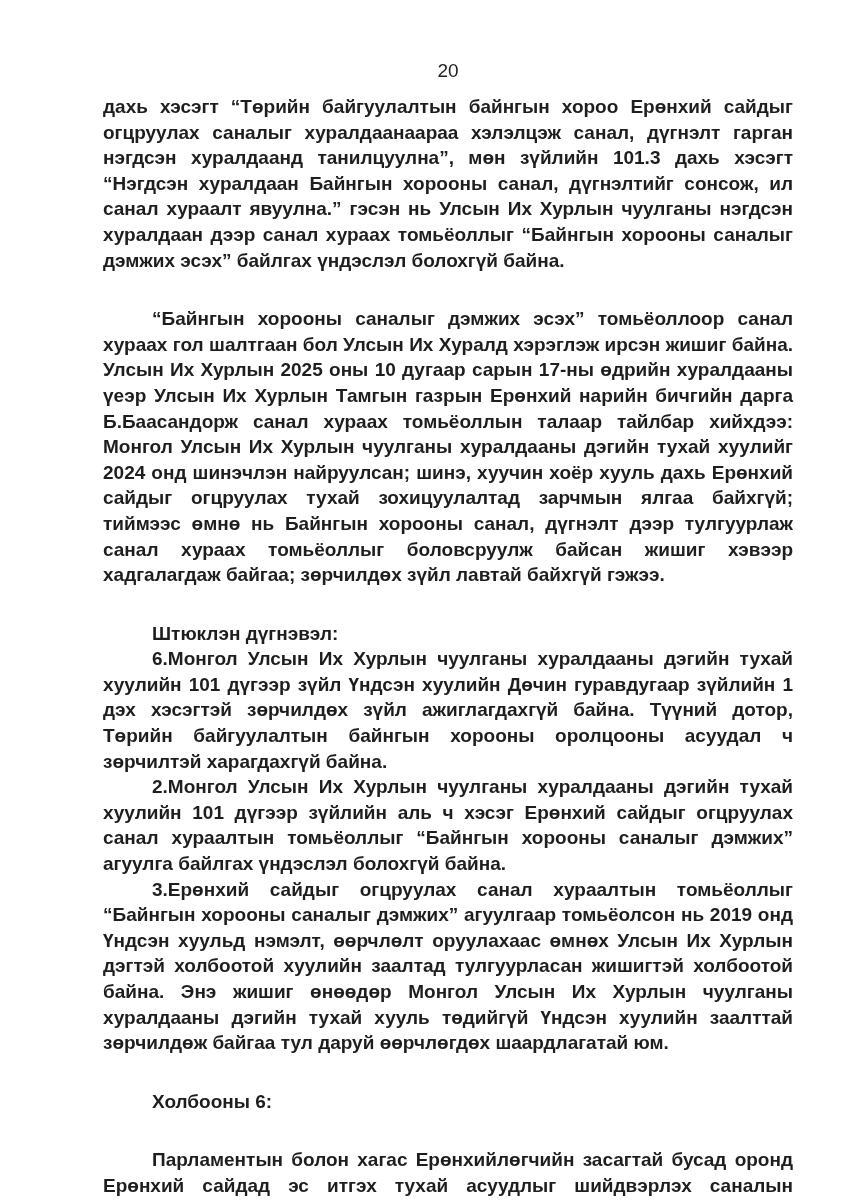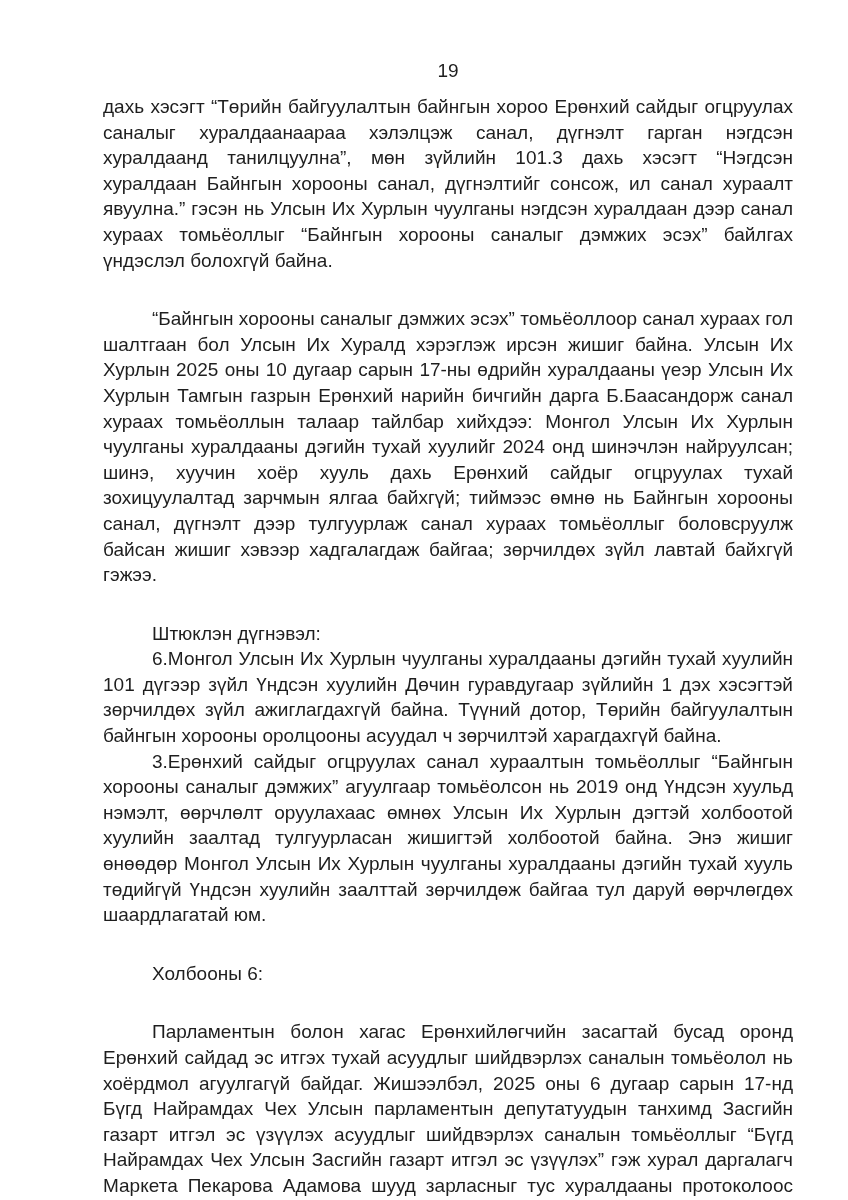--- a/index.html
+++ b/index.html
@@ -46,7 +46,7 @@
 <body>
 
 <div class="page">
-  <div class="page-number">19</div>
+  <div class="page-number">20</div>
   <div class="content">
       <p class="para"><span>дахь хэсэгт “Төрийн байгуулалтын байнгын хороо Ерөнхий сайдыг огцруулах саналыг хуралдаанаараа хэлэлцэж санал, дүгнэлт гарган нэгдсэн хуралдаанд танилцуулна”, мөн зүйлийн 101.3 дахь хэсэгт “Нэгдсэн хуралдаан Байнгын хорооны санал, дүгнэлтийг сонсож, ил санал хураалт явуулна.” гэсэн нь Улсын Их Хурлын чуулганы нэгдсэн хуралдаан дээр санал хураах томьёоллыг “Байнгын хорооны саналыг дэмжих эсэх” байлгах үндэслэл болохгүй байна.</span></p>
       <p class="para indent gap"><span>“Байнгын хорооны саналыг дэмжих эсэх” томьёоллоор санал хураах гол шалтгаан бол Улсын Их Хуралд хэрэглэж ирсэн жишиг байна. Улсын Их Хурлын 2025 оны 10 дугаар сарын 17-ны өдрийн хуралдааны үеэр Улсын Их Хурлын Тамгын газрын Ерөнхий нарийн бичгийн дарга Б.Баасандорж санал хураах томьёоллын талаар тайлбар хийхдээ: Монгол Улсын Их Хурлын чуулганы хуралдааны дэгийн тухай хуулийг 2024 онд шинэчлэн найруулсан; шинэ, хуучин хоёр хууль дахь Ерөнхий сайдыг огцруулах тухай зохицуулалтад зарчмын ялгаа байхгүй; тиймээс өмнө нь Байнгын хорооны санал, дүгнэлт дээр тулгуурлаж санал хураах томьёоллыг боловсруулж байсан жишиг хэвээр хадгалагдаж байгаа; зөрчилдөх зүйл лавтай байхгүй гэжээ.</span></p>

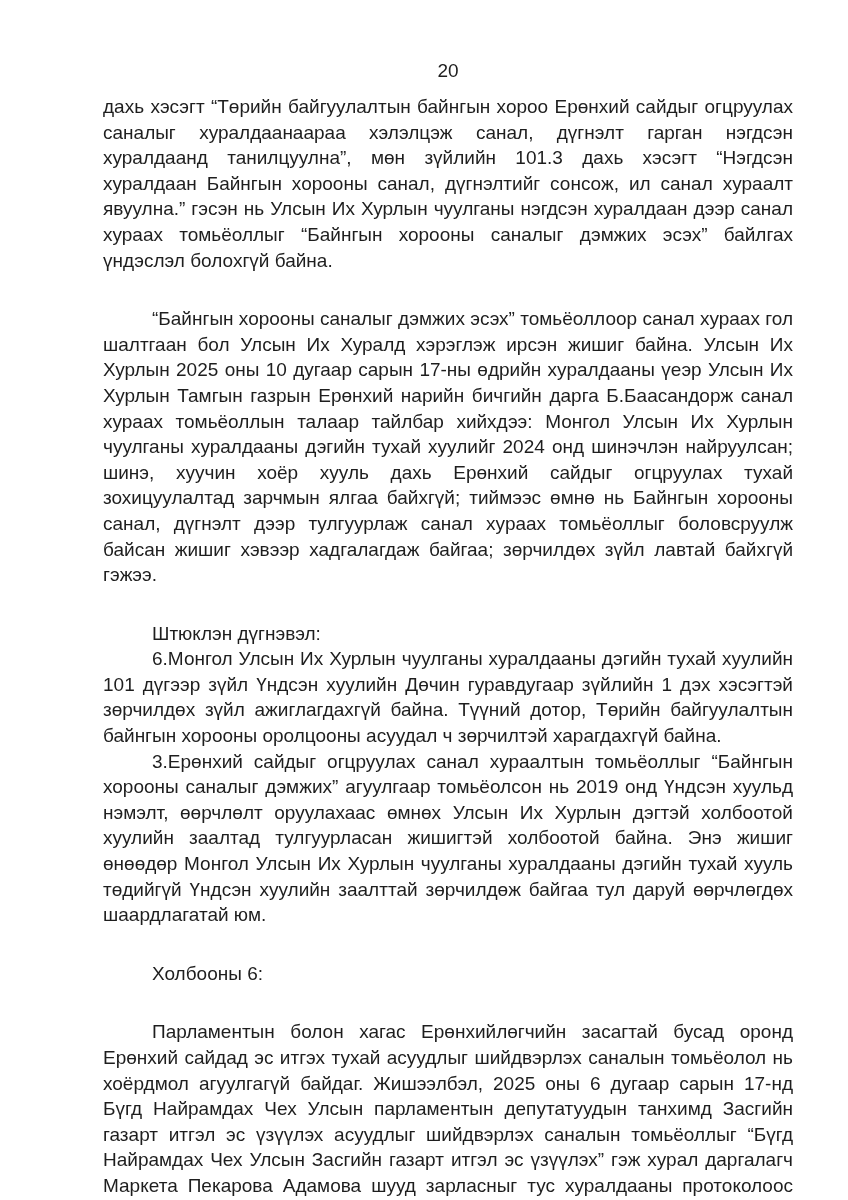--- a/index.html
+++ b/index.html
@@ -38,6 +38,7 @@
   .content p.para {
     margin: 0;
     padding: 0;
+    font-weight: bold;
   }
   .content p.indent { text-indent: 49px; }
   .content p.gap { margin-top: 33px; }

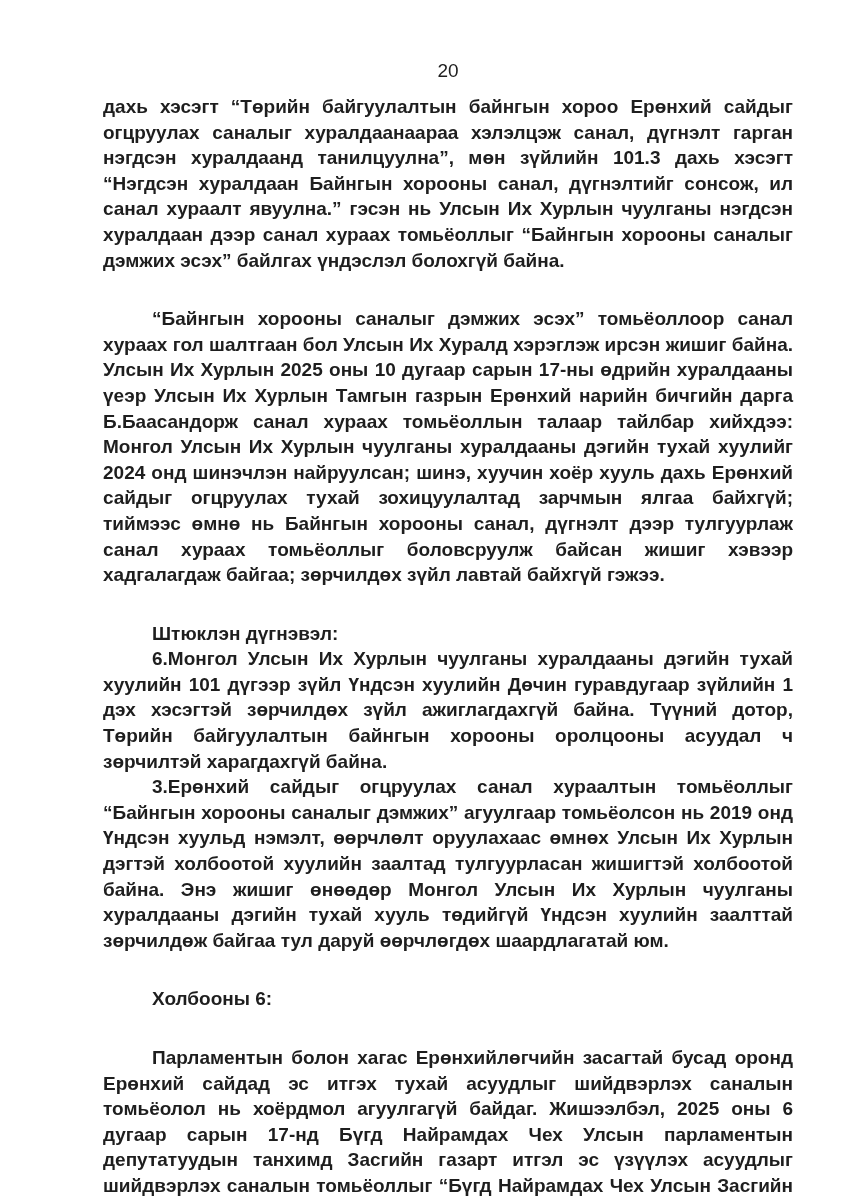--- a/index.html
+++ b/index.html
@@ -53,6 +53,7 @@
       <p class="para indent gap"><span>“Байнгын хорооны саналыг дэмжих эсэх” томьёоллоор санал хураах гол шалтгаан бол Улсын Их Хуралд хэрэглэж ирсэн жишиг байна. Улсын Их Хурлын 2025 оны 10 дугаар сарын 17-ны өдрийн хуралдааны үеэр Улсын Их Хурлын Тамгын газрын Ерөнхий нарийн бичгийн дарга Б.Баасандорж санал хураах томьёоллын талаар тайлбар хийхдээ: Монгол Улсын Их Хурлын чуулганы хуралдааны дэгийн тухай хуулийг 2024 онд шинэчлэн найруулсан; шинэ, хуучин хоёр хууль дахь Ерөнхий сайдыг огцруулах тухай зохицуулалтад зарчмын ялгаа байхгүй; тиймээс өмнө нь Байнгын хорооны санал, дүгнэлт дээр тулгуурлаж санал хураах томьёоллыг боловсруулж байсан жишиг хэвээр хадгалагдаж байгаа; зөрчилдөх зүйл лавтай байхгүй гэжээ.</span></p>
       <p class="para indent gap"><span>Штюклэн дүгнэвэл:</span></p>
       <p class="para indent"><span>6.Монгол Улсын Их Хурлын чуулганы хуралдааны дэгийн тухай хуулийн 101 дүгээр зүйл Үндсэн хуулийн Дөчин гуравдугаар зүйлийн 1 дэх хэсэгтэй зөрчилдөх зүйл ажиглагдахгүй байна. Түүний дотор, Төрийн байгуулалтын байнгын хорооны оролцооны асуудал ч зөрчилтэй харагдахгүй байна.</span></p>
+      <p class="para indent"><span>2.Монгол Улсын Их Хурлын чуулганы хуралдааны дэгийн тухай хуулийн 101 дүгээр зүйлийн аль ч хэсэг Ерөнхий сайдыг огцруулах санал хураалтын томьёоллыг “Байнгын хорооны саналыг дэмжих” агуулга байлгах үндэслэл болохгүй байна.</span></p>
       <p class="para indent"><span>3.Ерөнхий сайдыг огцруулах санал хураалтын томьёоллыг “Байнгын хорооны саналыг дэмжих” агуулгаар томьёолсон нь 2019 онд Үндсэн хуульд нэмэлт, өөрчлөлт оруулахаас өмнөх Улсын Их Хурлын дэгтэй холбоотой хуулийн заалтад тулгуурласан жишигтэй холбоотой байна. Энэ жишиг өнөөдөр Монгол Улсын Их Хурлын чуулганы хуралдааны дэгийн тухай хууль төдийгүй Үндсэн хуулийн заалттай зөрчилдөж байгаа тул даруй өөрчлөгдөх шаардлагатай юм.</span></p>
       <p class="para indent gap"><span>Холбооны 6:</span></p>
       <p class="para indent gap"><span>Парламентын болон хагас Ерөнхийлөгчийн засагтай бусад оронд Ерөнхий сайдад эс итгэх тухай асуудлыг шийдвэрлэх саналын томьёолол нь хоёрдмол агуулгагүй байдаг. Жишээлбэл, 2025 оны 6 дугаар сарын 17-нд Бүгд Найрамдах Чех Улсын парламентын депутатуудын танхимд Засгийн газарт итгэл эс үзүүлэх асуудлыг шийдвэрлэх саналын томьёоллыг “Бүгд Найрамдах Чех Улсын Засгийн газарт итгэл эс үзүүлэх” гэж хурал даргалагч Маркета Пекарова Адамова шууд зарласныг тус хуралдааны протоколоос үзэж болно. Тус парламентын дэгийн 85 дугаар зүйлийн дагуу Засгийн газарт итгэл эс үзүүлэх тухай асуудлыг санал гаргасан даруй мэдэгдэх ёстой бөгөөд энэхүү мэдэгдэлд мөн “Засгийн газарт итгэл эс үзүүлэх асуудлыг хэлэлцэх” гэж заасан байна. Түүнчлэн, Холбооны Бүгд Найрамдах Герман Улсад Бундесканцлерт итгэл эс үзүүлэх тухай 1982 оны 10 дугаар сарын 01-ний өдрийн санал хураалт мөн л хэлэлцүүлж буй төсөл дээр санал шууд хураасан байна. Төсөлд “Бундесканцллер Хэлмут Шмитдэд итгэл эс үзүүлж, түүнийг залгамжлуулан (Бундестагийн орч.) гишүүн, д-р Хэлмут Колийг Холбооны Бүгд Найрамдах Герман Улсын Бундесканцлераар сонгов” гэж бичсэн байжээ. Санал хураалтын өмнө Бундестагийн Ерөнхийлөгч Штюклэн “Та бүхний өмнө 9/2004 дүгээр саналыг (</span></p>

